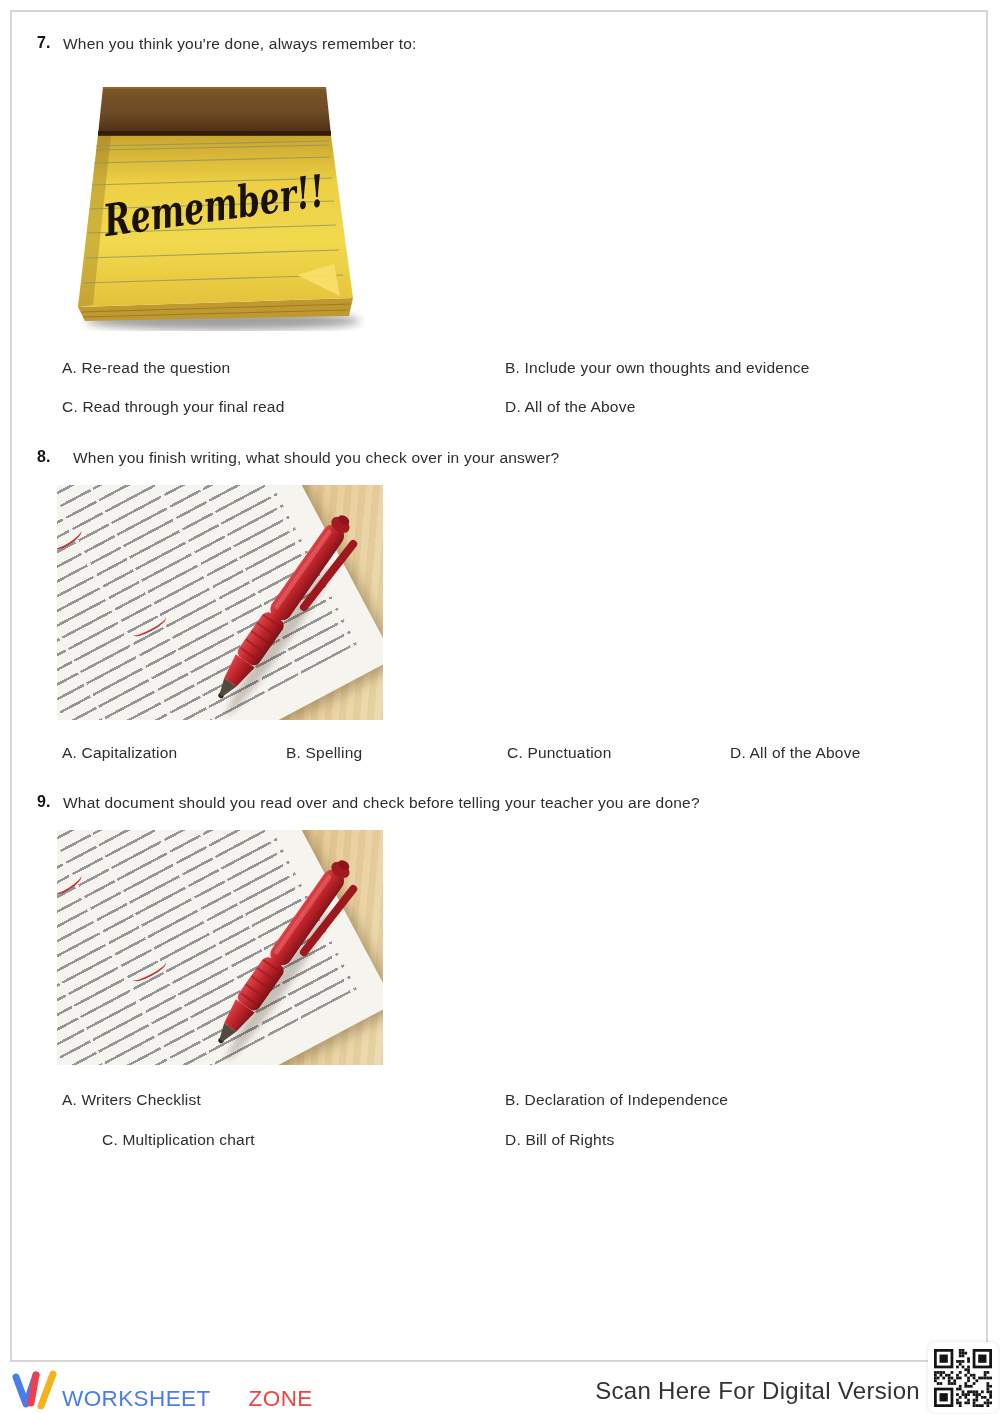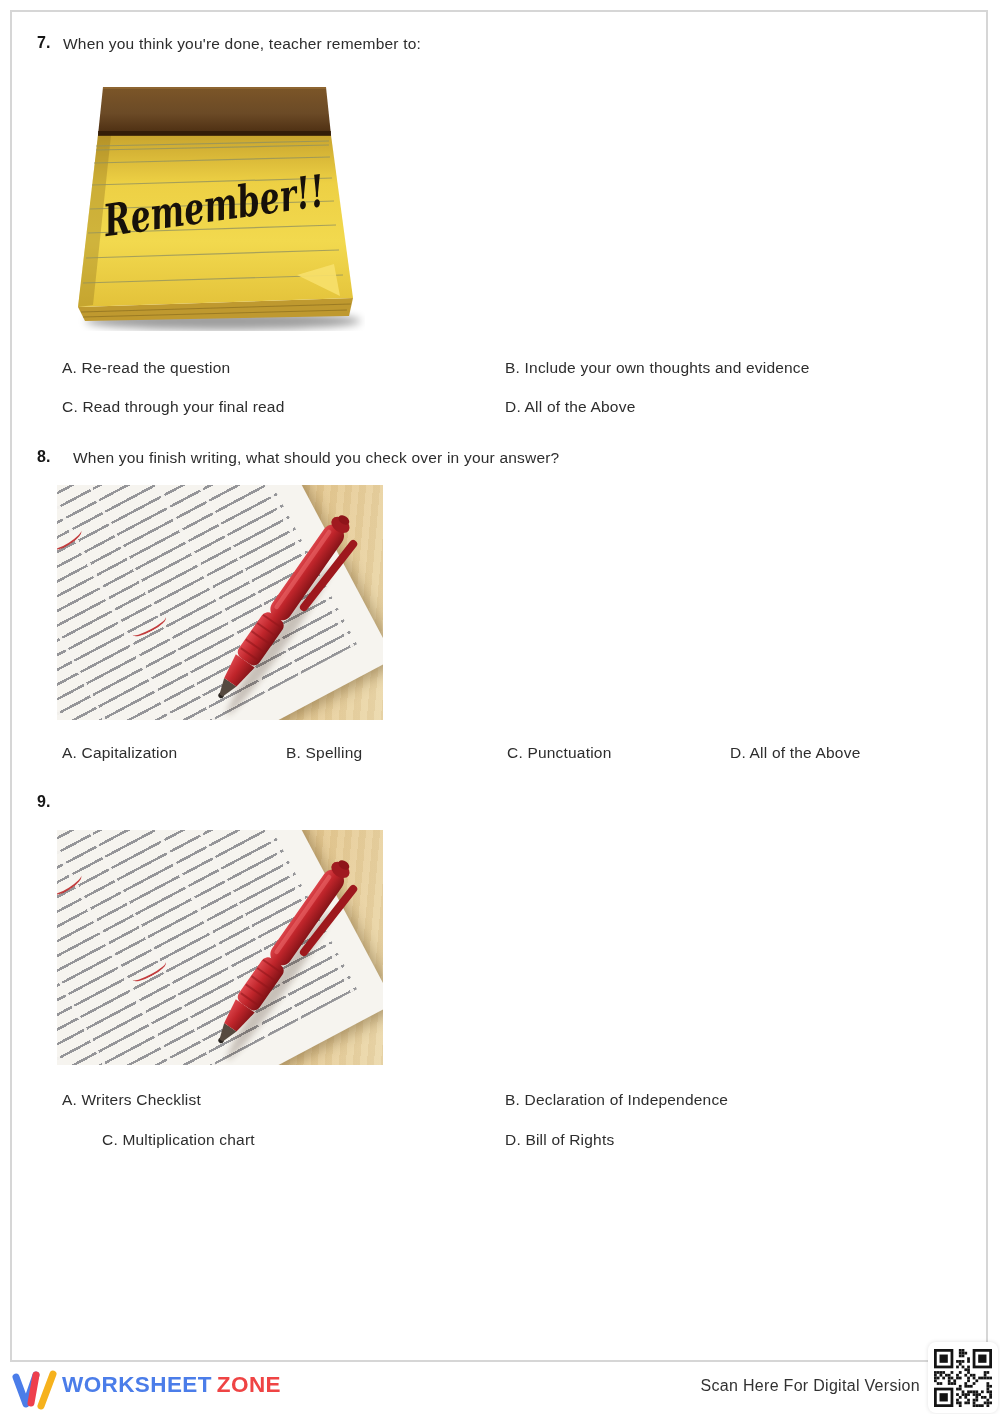--- a/index.html
+++ b/index.html
@@ -47,7 +47,7 @@
   <div class="page-border"></div>
 
   <span class="qnum" style="left:37px;top:34px;">7.</span>
-  <span class="qtext" style="left:63px;top:35px;">When you think you're done, teacher remember to:</span>
+  <span class="qtext" style="left:63px;top:35px;">When you think you're done, always remember to:</span>
 
   <div class="notepad">
     <svg viewBox="0 0 290 248" width="290" height="248">

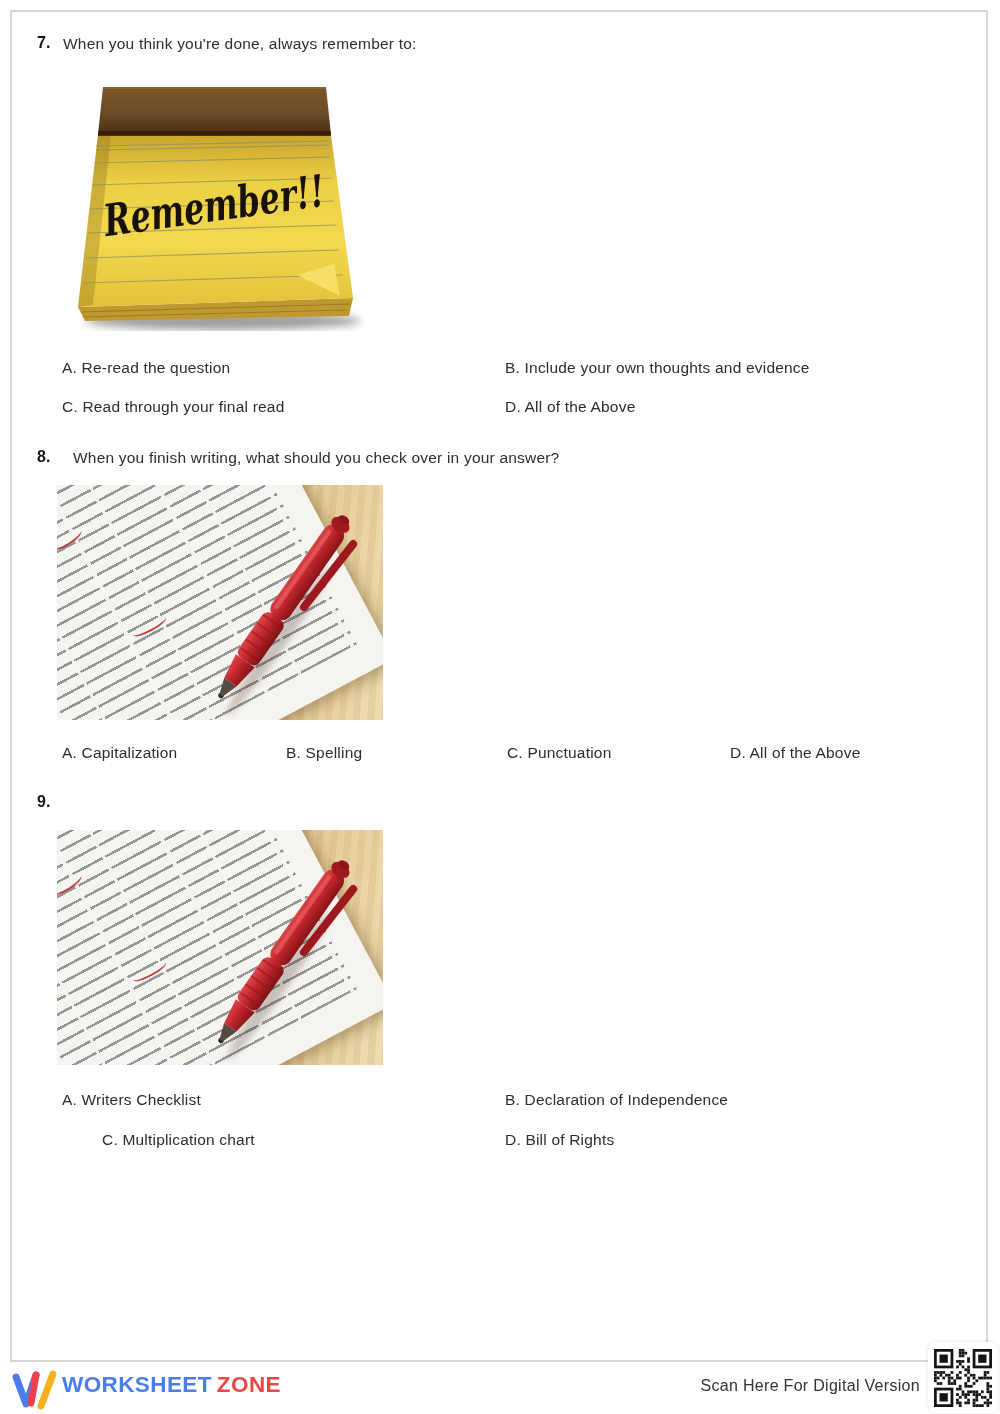--- a/index.html
+++ b/index.html
@@ -152,6 +152,7 @@
   <span class="opt" style="left:730px;top:744px;">D. All of the Above</span>
 
   <span class="qnum" style="left:37px;top:793px;">9.</span>
+  <span class="qtext" style="left:63px;top:794px;">What document should you read over and check before telling your teacher you are done?</span>
 
   <div class="photo" style="left:57px;top:830px;">
     <div class="paper">

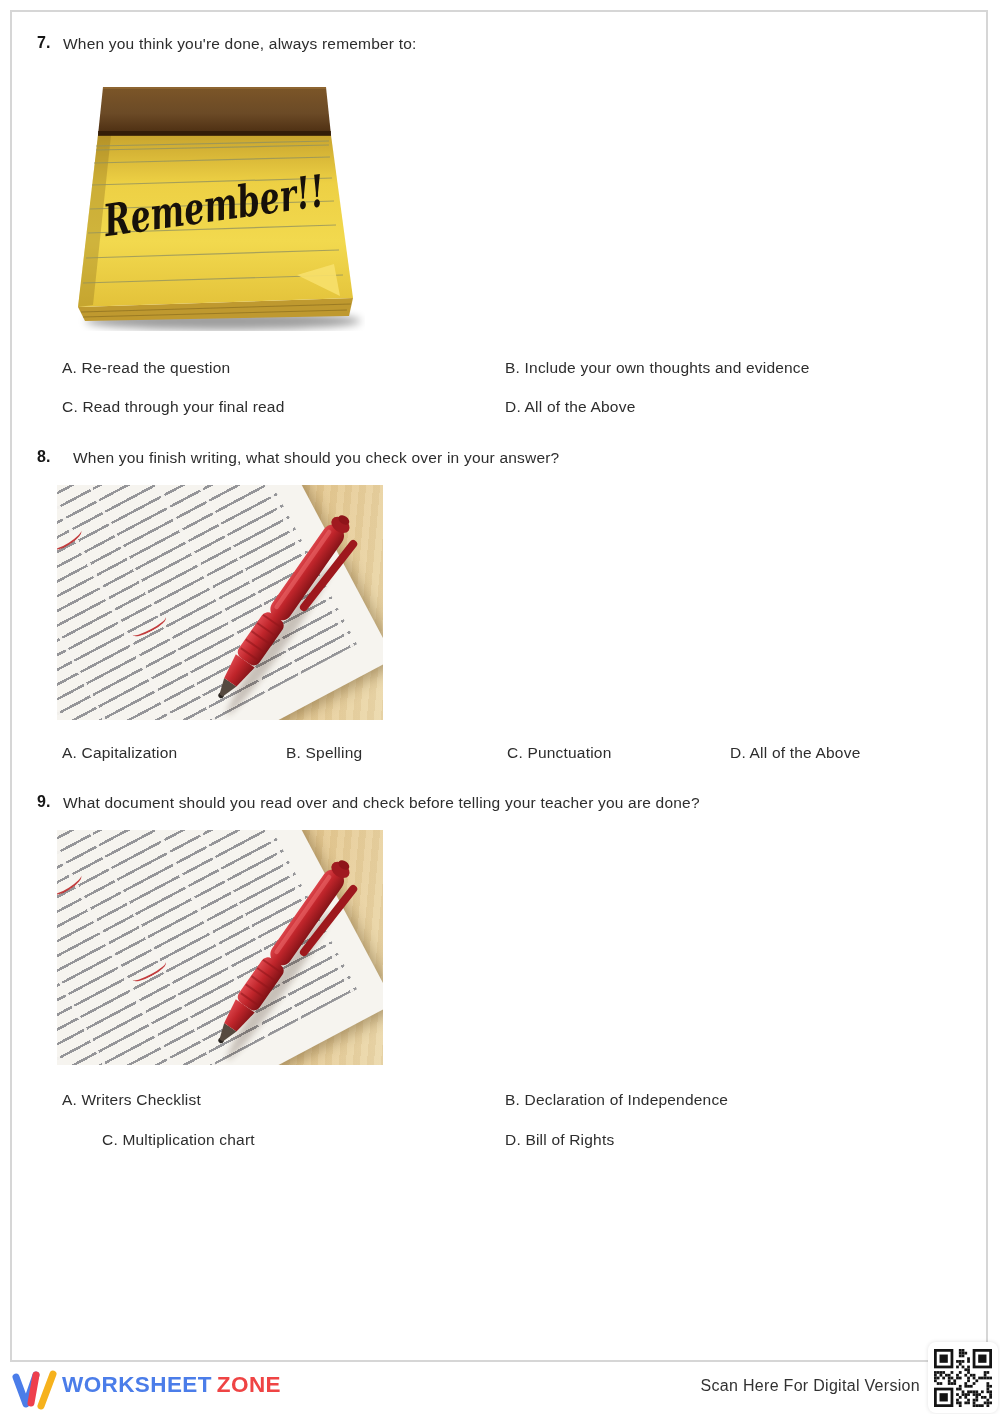--- a/index.html
+++ b/index.html
@@ -32,8 +32,8 @@
   .pen-svg{position:absolute;left:0;top:0;width:326px;height:235px;}
 
   
-  .brand{position:absolute;left:62px;top:1372px;height:40px;display:flex;align-items:flex-start;
-         font-weight:700;font-size:22.5px;letter-spacing:.4px;}
+  .brand{position:absolute;left:62px;top:1372px;height:40px;display:flex;align-items:flex-end;
+         font-weight:400;font-size:22.5px;letter-spacing:.4px;gap:33px;}
   .brand .w1{color:#4b7de9;} .brand .w2{color:#ef4444;margin-left:5px;}
   .w-icon{position:absolute;left:12px;top:1370px;width:46px;height:40px;}
   .scan-text{position:absolute;right:80px;top:1377px;font-size:16px;color:#323232;letter-spacing:.3px;}

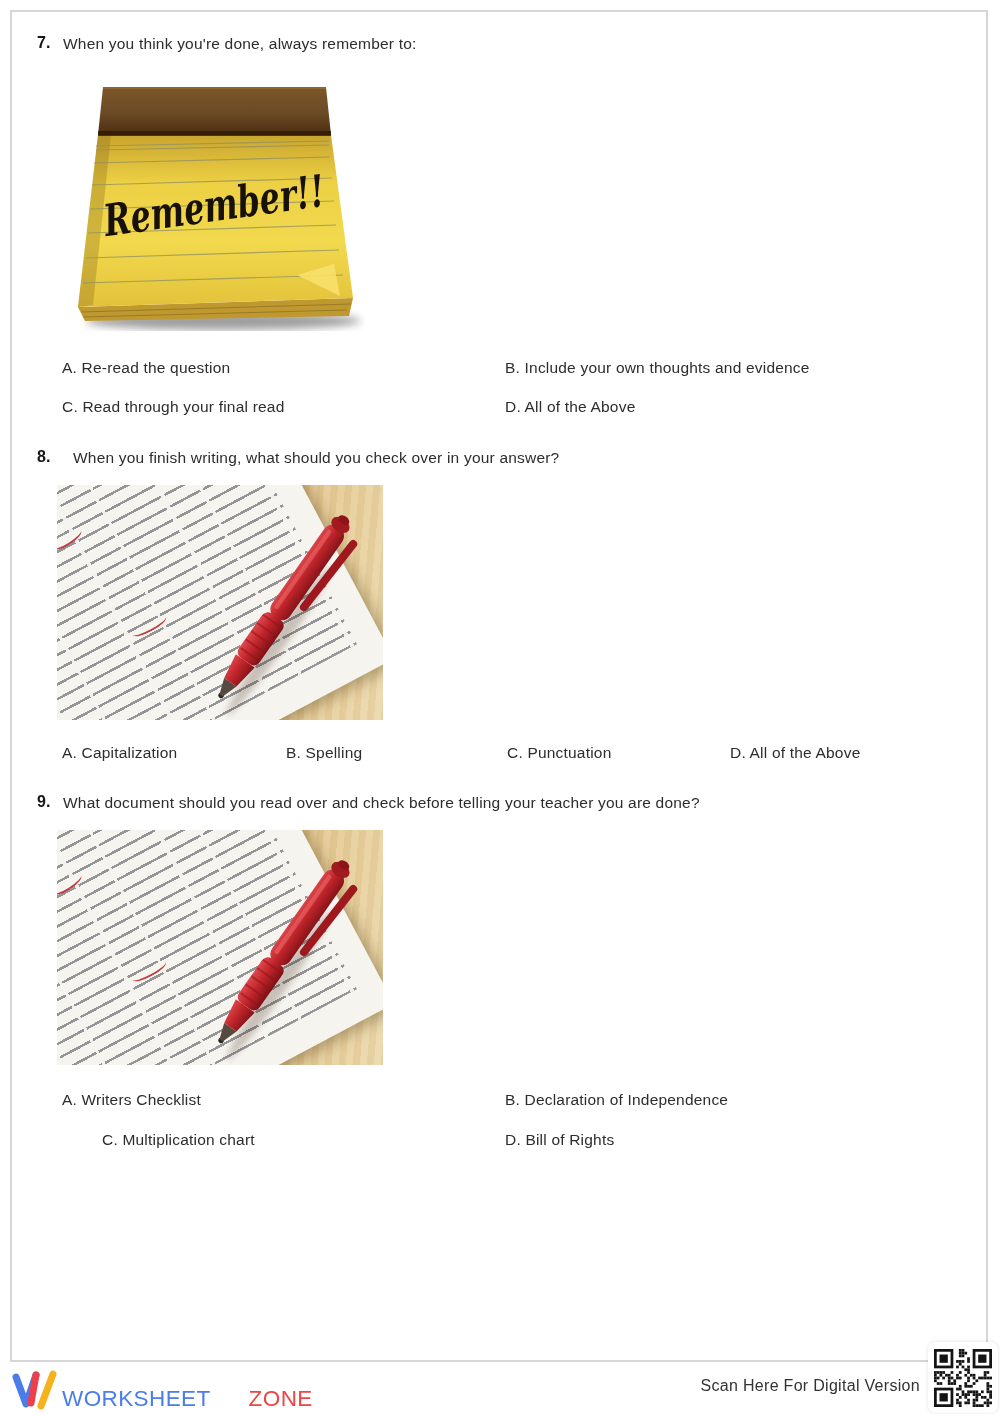--- a/index.html
+++ b/index.html
@@ -36,7 +36,7 @@
          font-weight:400;font-size:22.5px;letter-spacing:.4px;gap:33px;}
   .brand .w1{color:#4b7de9;} .brand .w2{color:#ef4444;margin-left:5px;}
   .w-icon{position:absolute;left:12px;top:1370px;width:46px;height:40px;}
-  .scan-text{position:absolute;right:80px;top:1377px;font-size:16px;color:#323232;letter-spacing:.3px;}
+  .scan-text{position:absolute;right:80px;top:1377px;font-size:24px;color:#323232;letter-spacing:.3px;}
   .qr-card{position:absolute;left:928px;top:1342px;width:70px;height:71px;background:#fff;
          border-radius:8px;box-shadow:0 0 4px rgba(0,0,0,.12);display:flex;align-items:center;justify-content:center;}
 </style>

